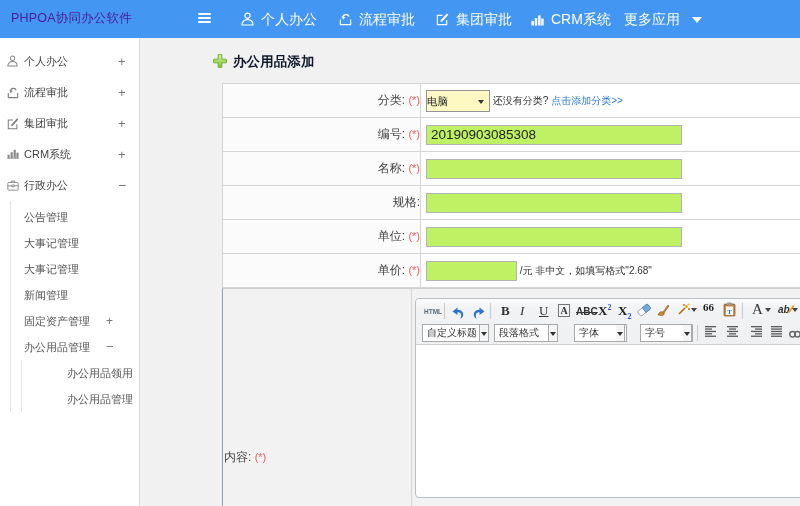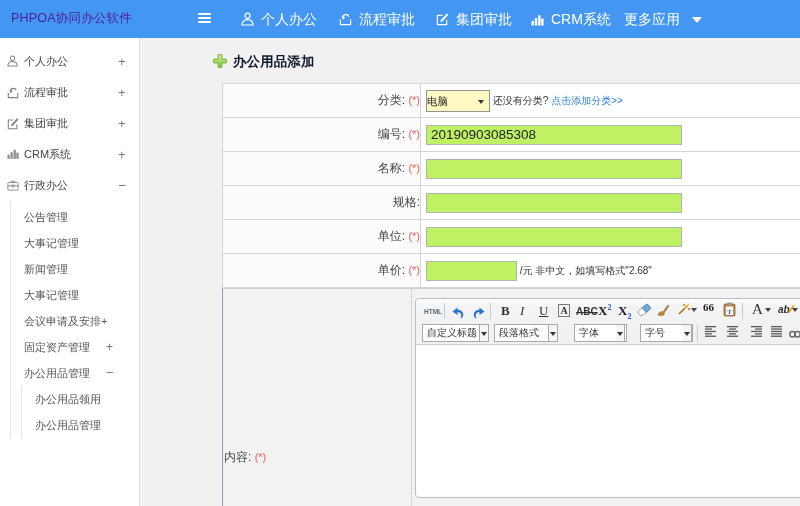--- a/index.html
+++ b/index.html
@@ -115,8 +115,8 @@
     <div class="sb-sub">
       <div class="sub-item">公告管理</div>
       <div class="sub-item">大事记管理</div>
+      <div class="sub-item">大事记管理</div>
       <div class="sub-item">新闻管理</div>
-      <div class="sub-item">大事记管理</div>
       <div class="sub-item">会议申请及安排+</div>
       <div class="sub-item">固定资产管理<span class="plus2">+</span></div>
       <div class="sub-item">办公用品管理<span class="plus2" style="font-size:13px;">−</span></div>

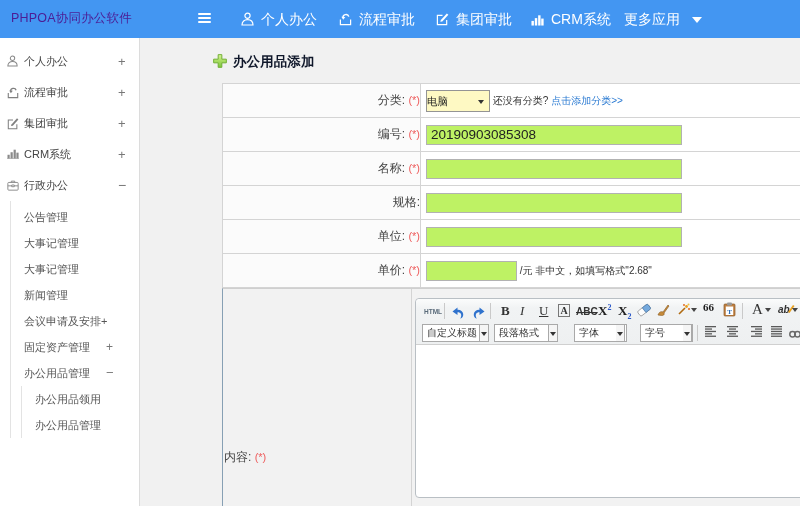--- a/index.html
+++ b/index.html
@@ -117,7 +117,6 @@
       <div class="sub-item">大事记管理</div>
       <div class="sub-item">大事记管理</div>
       <div class="sub-item">新闻管理</div>
-      <div class="sub-item">会议申请及安排+</div>
       <div class="sub-item">固定资产管理<span class="plus2">+</span></div>
       <div class="sub-item">办公用品管理<span class="plus2" style="font-size:13px;">−</span></div>
       <div class="sb-sub2">

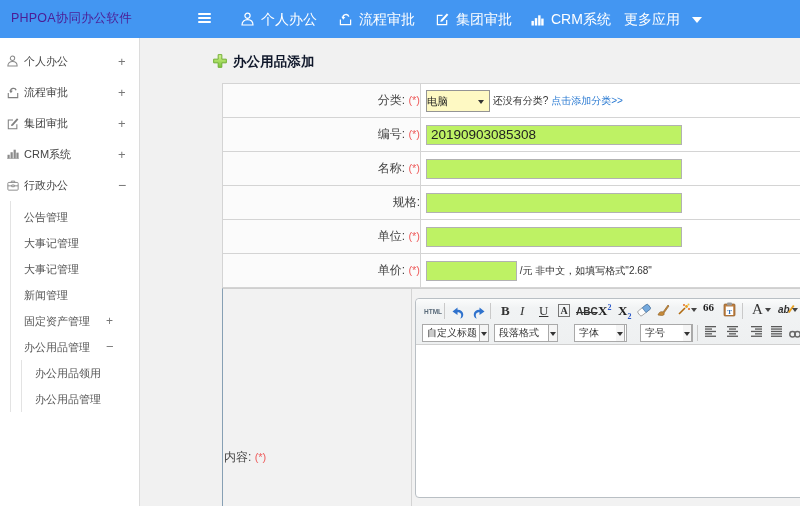--- a/index.html
+++ b/index.html
@@ -22,7 +22,7 @@
 .sb-sub { margin-left:10px; border-left:1px solid #e3e3e3; padding-top:3px; }
 .sub-item { height:26px; line-height:26px; font-size:11px; color:#555; padding-left:13px; position:relative; white-space:nowrap; }
 .sub-item .plus2 { position:absolute; left:95px; top:0; color:#777; font-size:12px; }
-.sb-sub2 { margin-left:10px; border-left:1px solid #e3e3e3; }
+.sb-sub2 { margin-left:10px; border-left:1px solid #e3e3e3;padding-left:32px; }
 
 .title { position:absolute; left:213px; top:54px; font-size:13.4px; font-weight:bold; color:#0f172a; height:15px; line-height:15px; letter-spacing:0.2px; }
 .title svg { vertical-align:-2px; margin-right:6px; }

